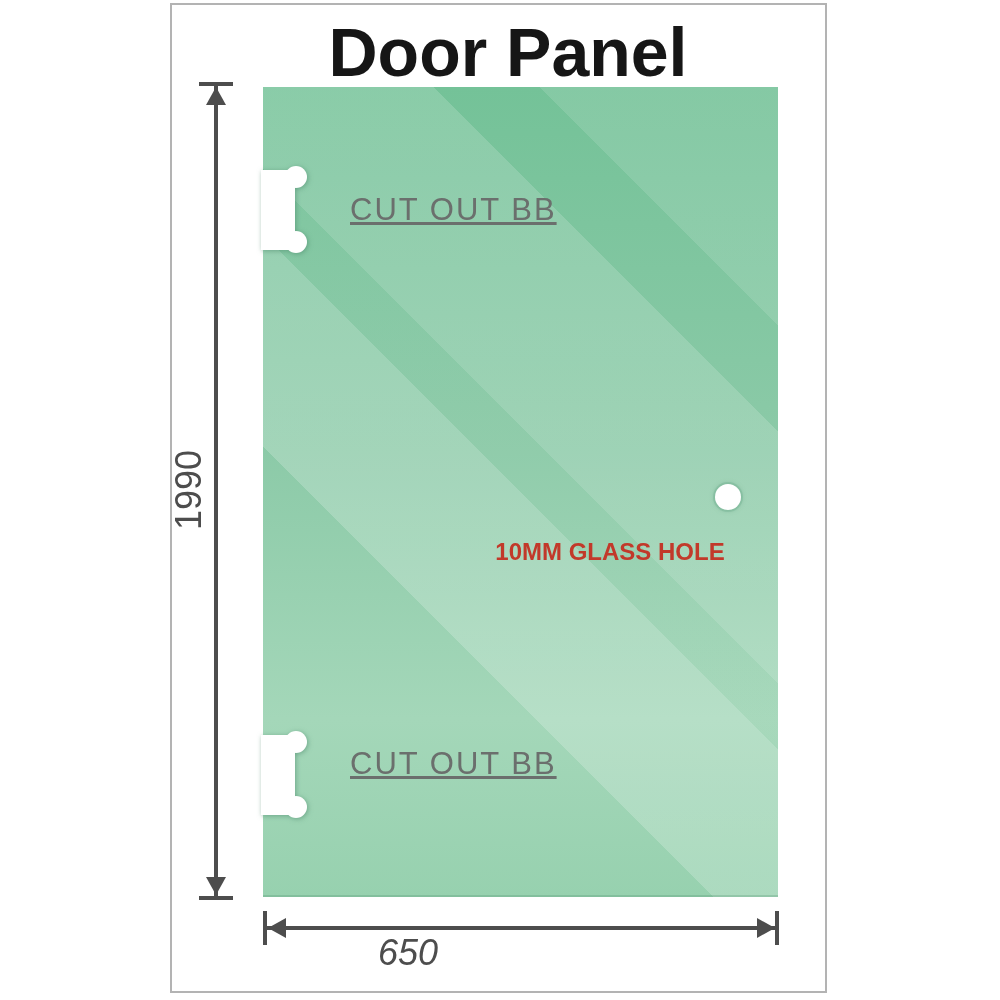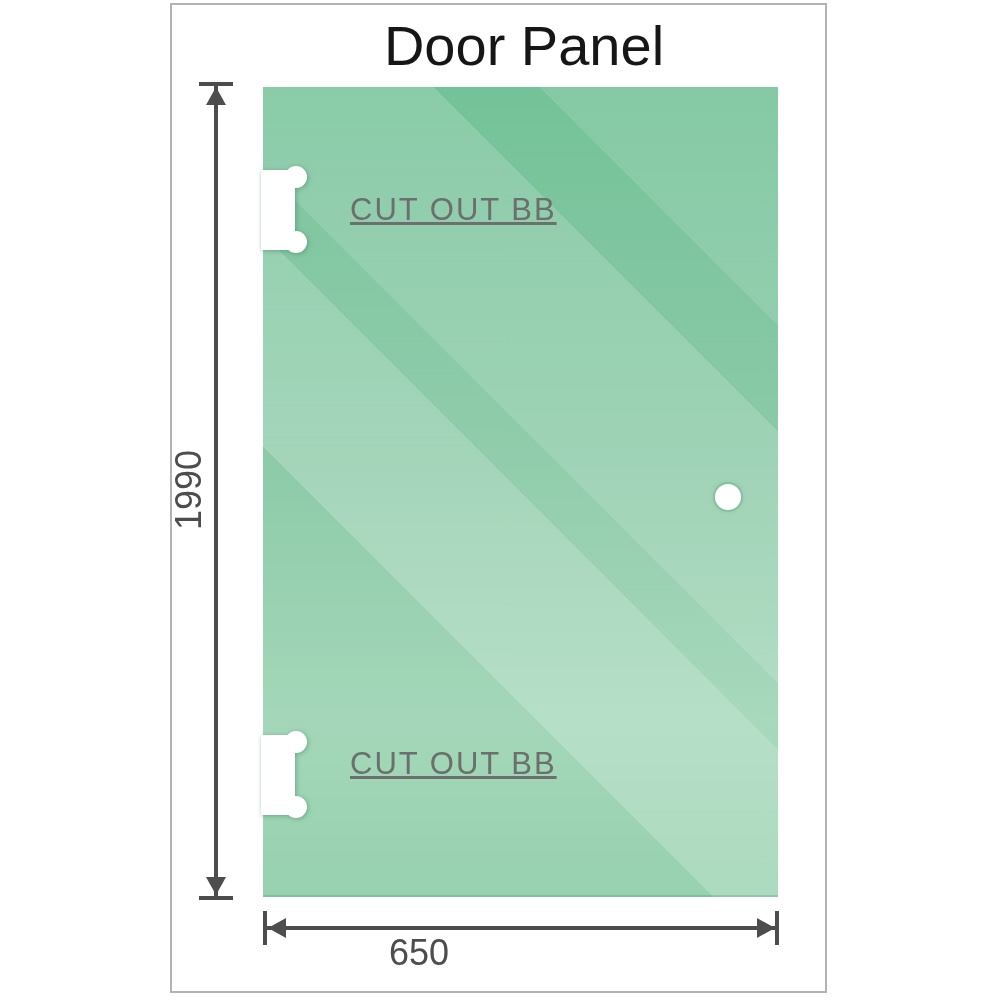--- a/index.html
+++ b/index.html
@@ -27,11 +27,11 @@
   }
   .title {
     position: absolute;
-    left: 524px;
+    left: 508px;
     top: 13px;
     transform: translateX(-50%);
-    font-size: 56px;
-    font-weight: normal;
+    font-size: 68px;
+    font-weight: bold;
     color: #161616;
     white-space: nowrap;
     letter-spacing: 0px;

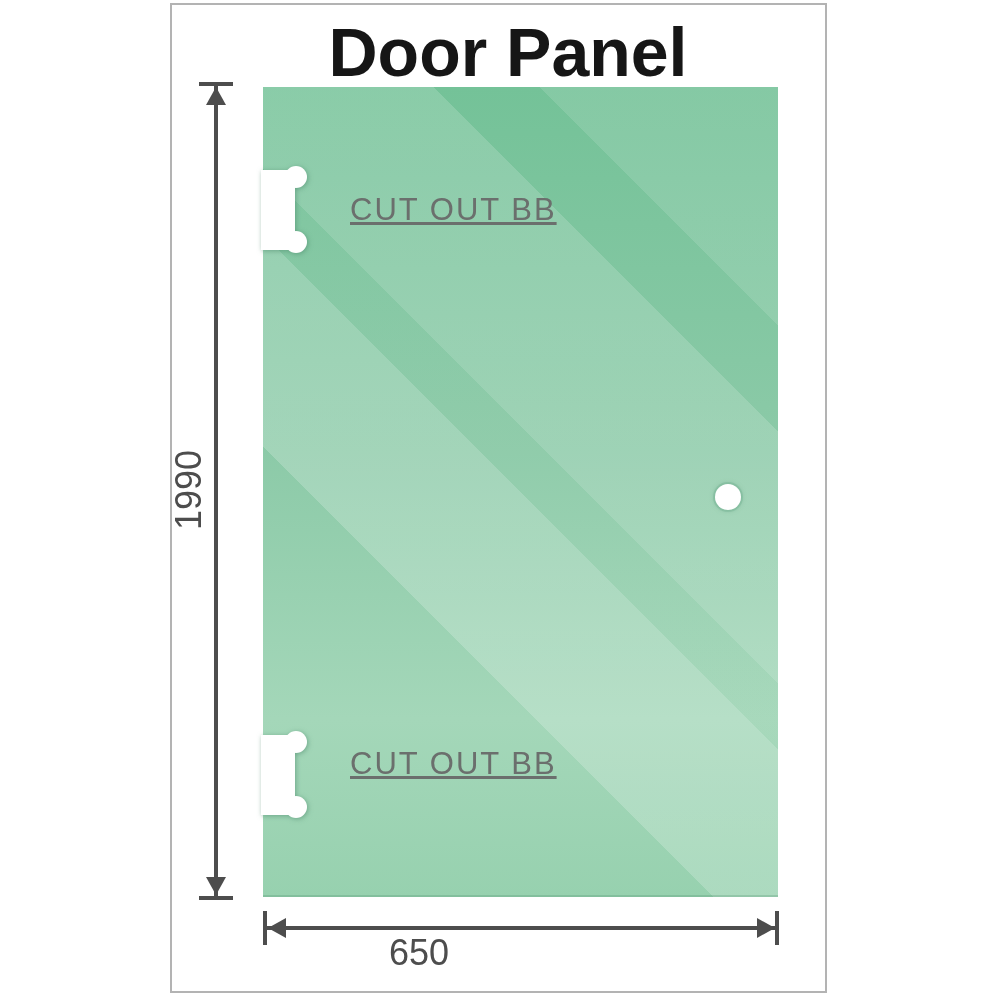--- a/index.html
+++ b/index.html
@@ -157,6 +157,7 @@
   <div class="cutout-label" style="top:746px;">CUT OUT BB</div>
 
   <div class="glass-hole"></div>
+  <div class="hole-label">10MM GLASS HOLE</div>
 
   <div class="dim-tick" style="left:199px; top:82px; width:34px; height:4px;"></div>
   <div class="dim-line" style="left:214px; top:84px; width:4px; height:812px;"></div>

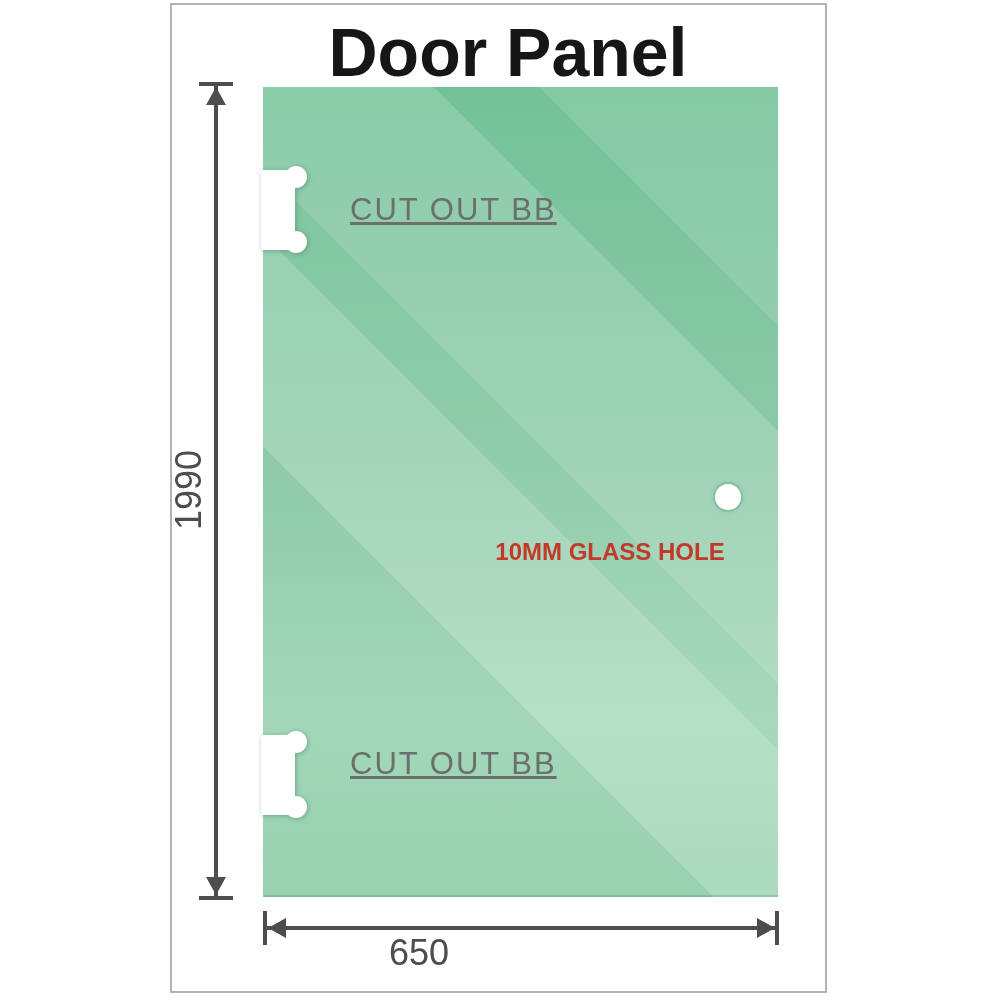--- a/index.html
+++ b/index.html
@@ -104,9 +104,10 @@
     transform: translate(-50%, -50%) rotate(-90deg);
   }
   .dim-label-width {
-    left: 419px;
+    left: 408px;
     top: 953px;
     transform: translate(-50%, -50%);
+    font-style: italic;
   }
   
   .glass-hole {

